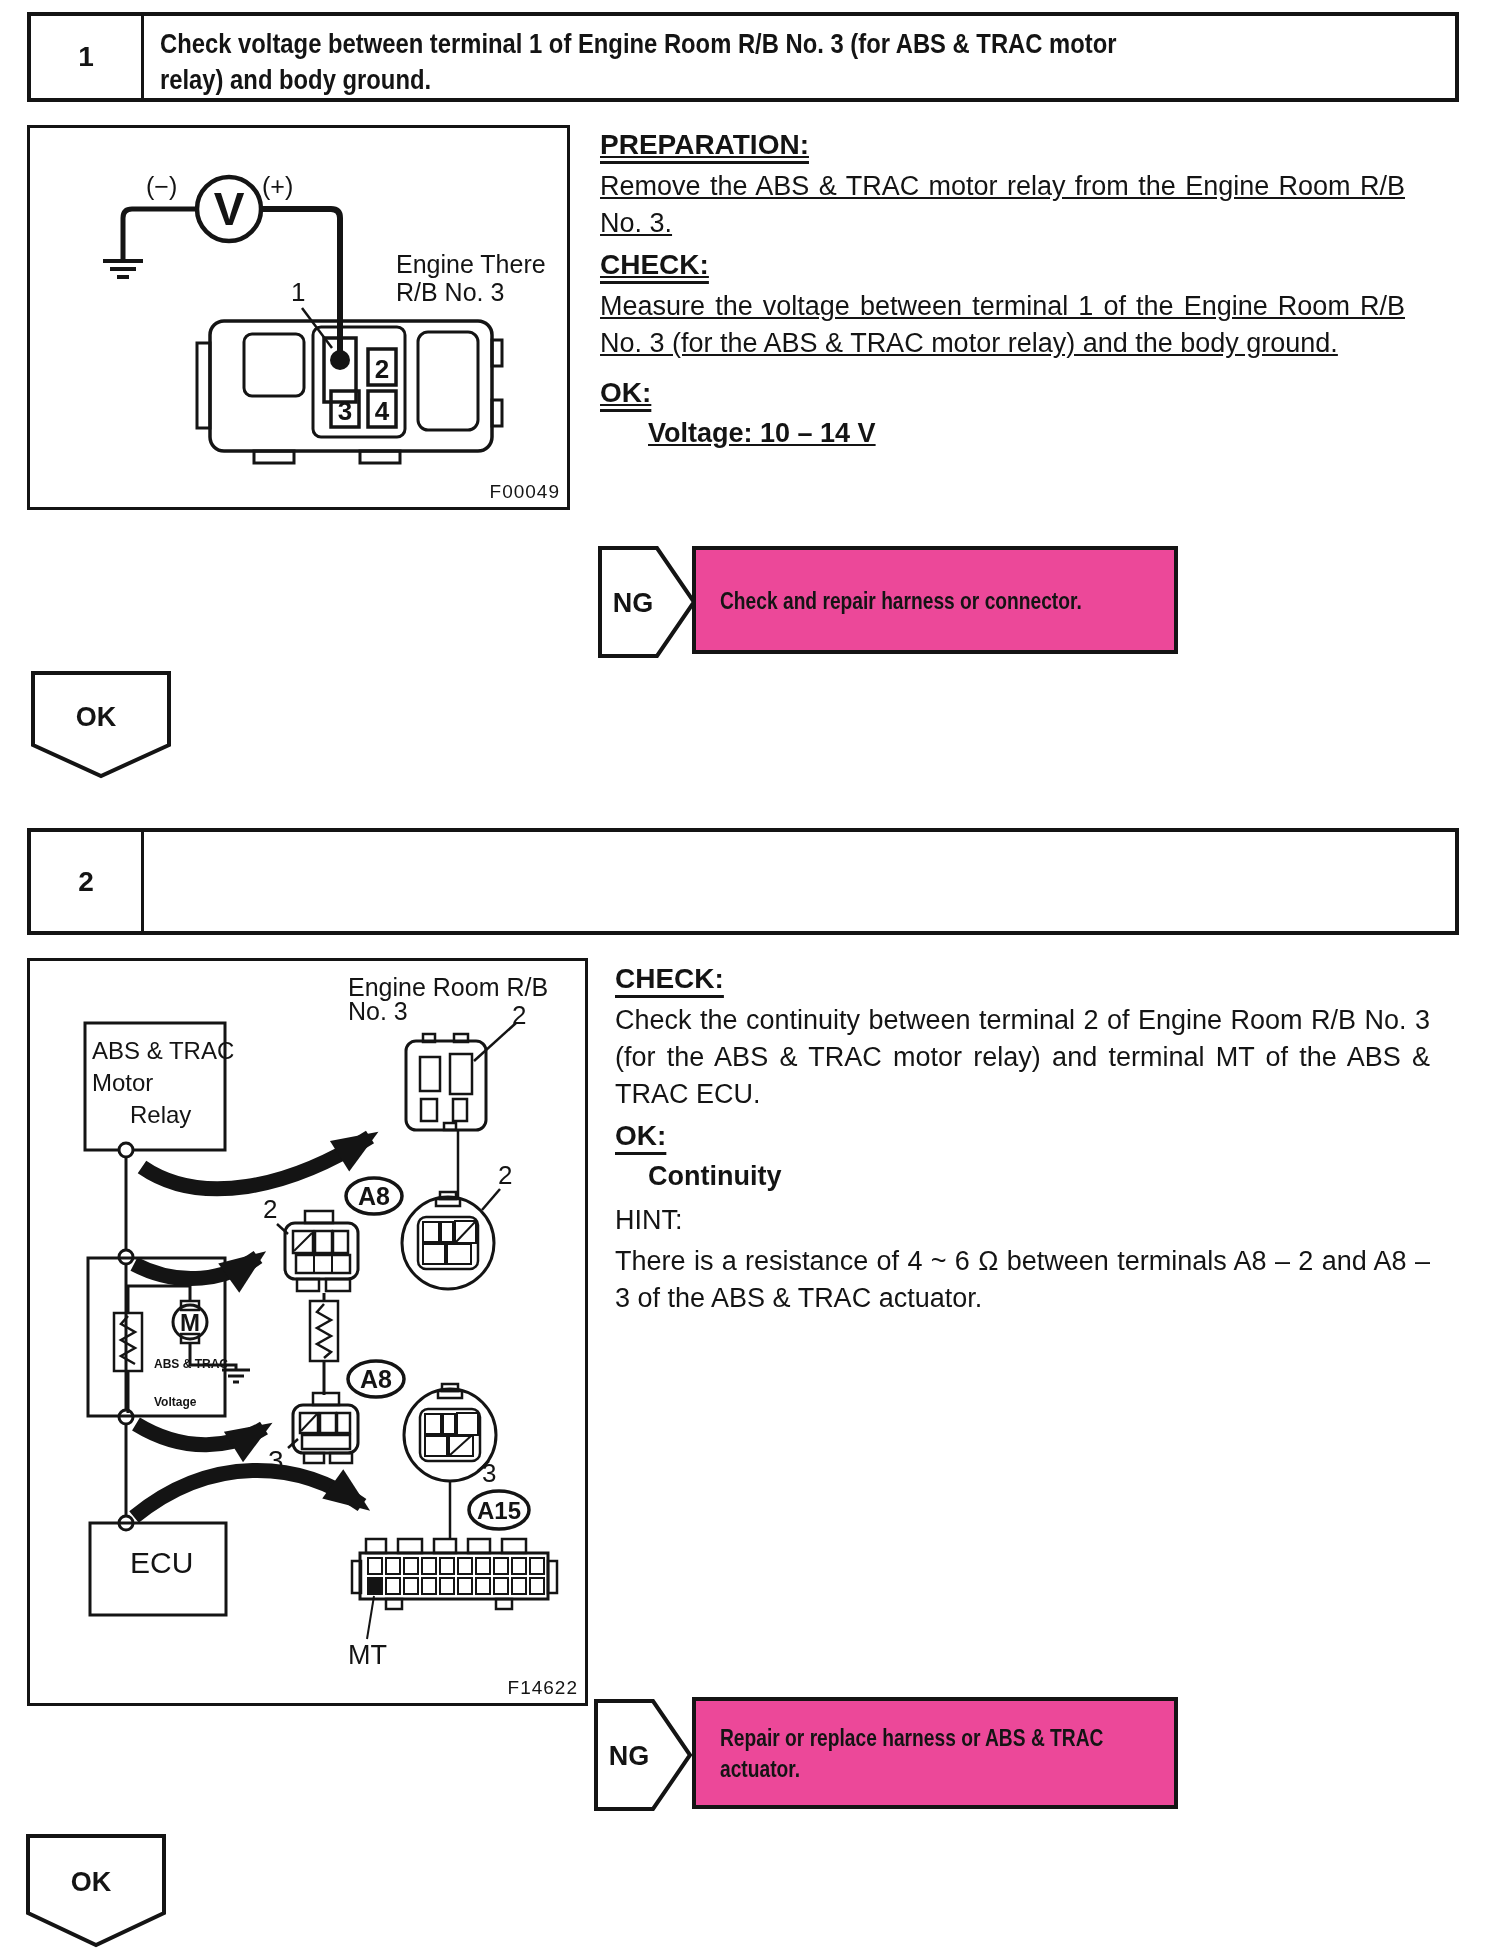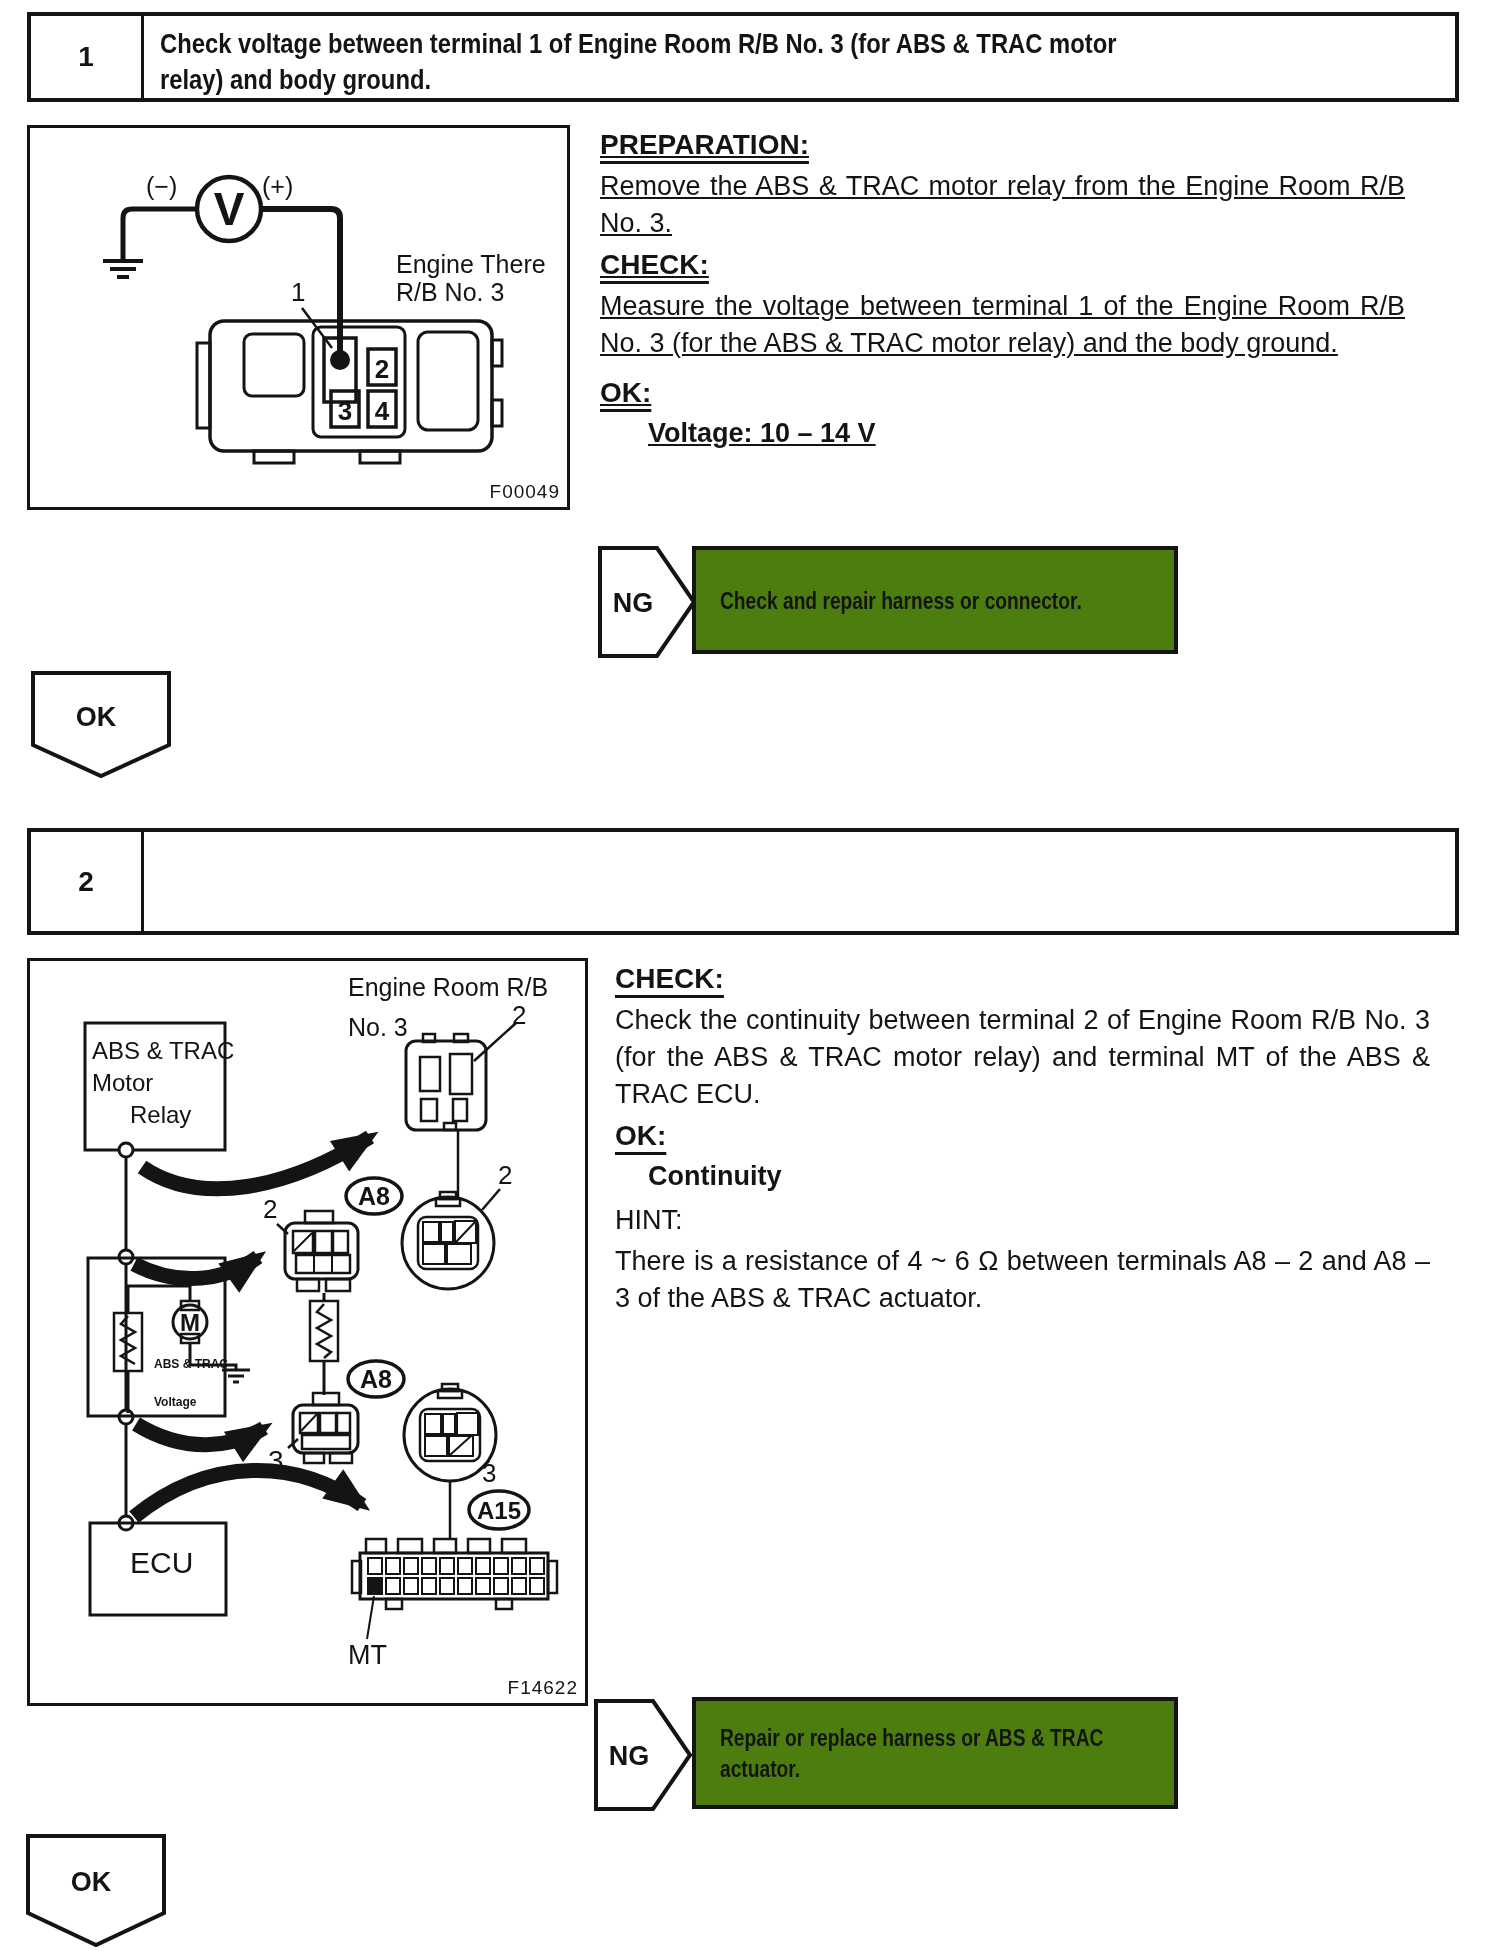--- a/index.html
+++ b/index.html
@@ -37,7 +37,7 @@
   .textcol .val{font-size:27px;font-weight:bold;line-height:34px;margin:6px 0 10px 48px;}
   
   .ng-box{
-    position:absolute;border:4px solid #141414;box-sizing:border-box;background:#4d7c0f;
+    position:absolute;border:4px solid #141414;box-sizing:border-box;background:#ec4899;
     display:flex;flex-direction:column;justify-content:center;padding-left:24px;
   }
   .ng-box .cond2{display:block;transform:scaleX(.8);transform-origin:0 50%;

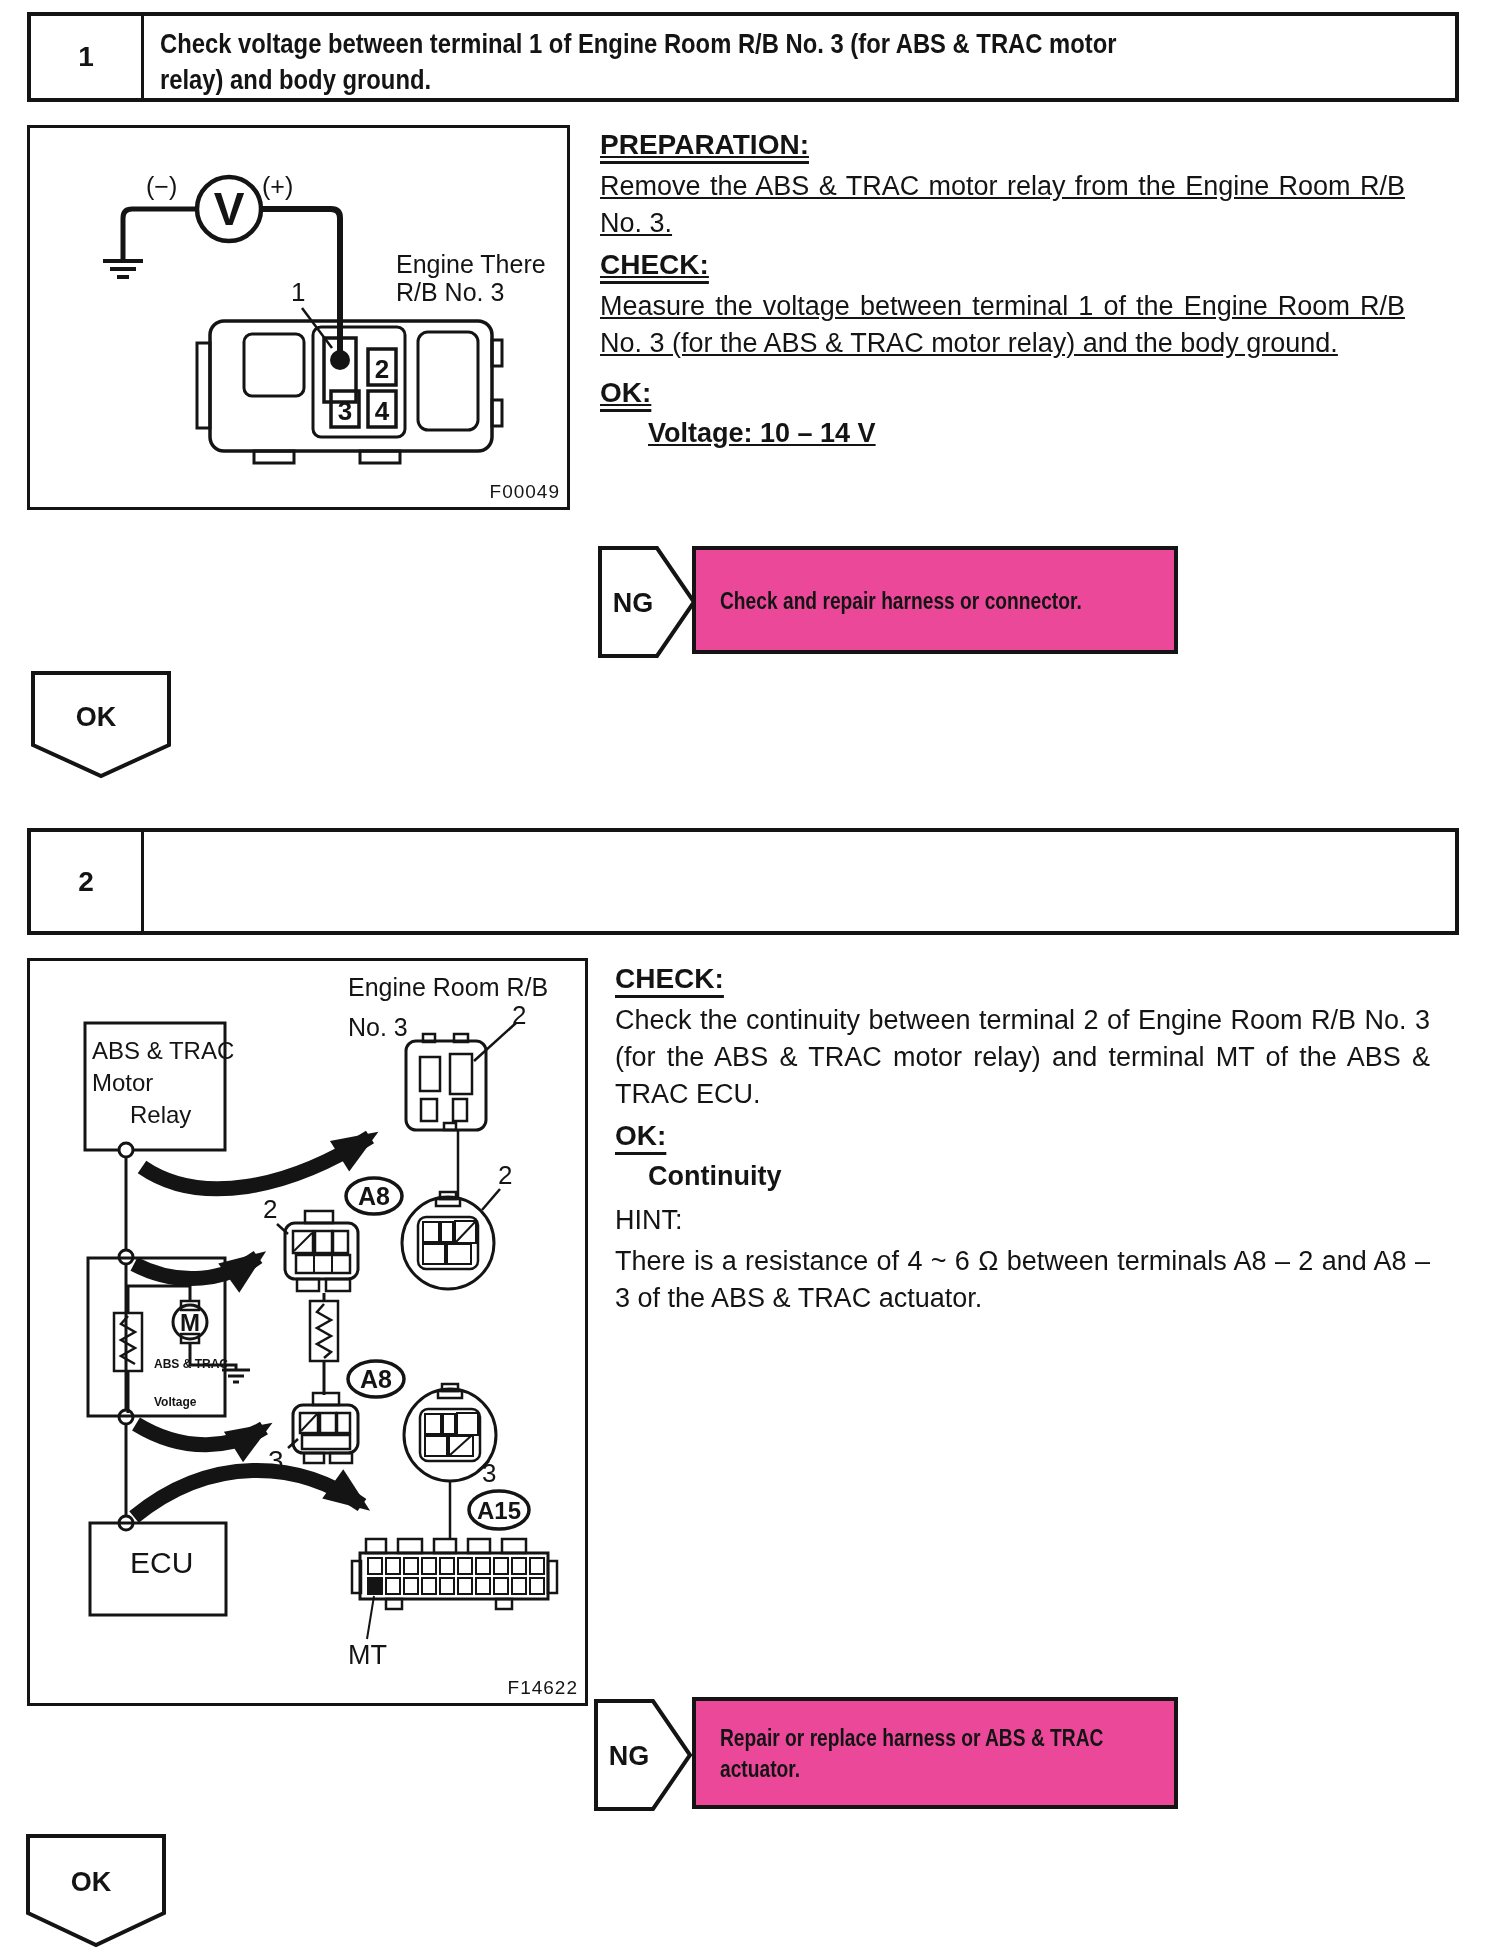--- a/index.html
+++ b/index.html
@@ -297,7 +297,7 @@
       <text x="469" y="558" text-anchor="middle" font-size="24" font-weight="bold" fill="#141414">A15</text>
     </svg>
     <span class="flabel" style="left:318px;top:12px;">Engine Room R/B</span>
-    <span class="flabel" style="left:318px;top:52px;">No. 3</span>
+    <span class="flabel" style="left:318px;top:36px;">No. 3</span>
     <span class="flabel" style="left:482px;top:40px;font-size:26px;">2</span>
     <span class="flabel" style="left:62px;top:76px;font-size:24px;">ABS &amp; TRAC</span>
     <span class="flabel" style="left:62px;top:108px;font-size:24px;">Motor</span>

